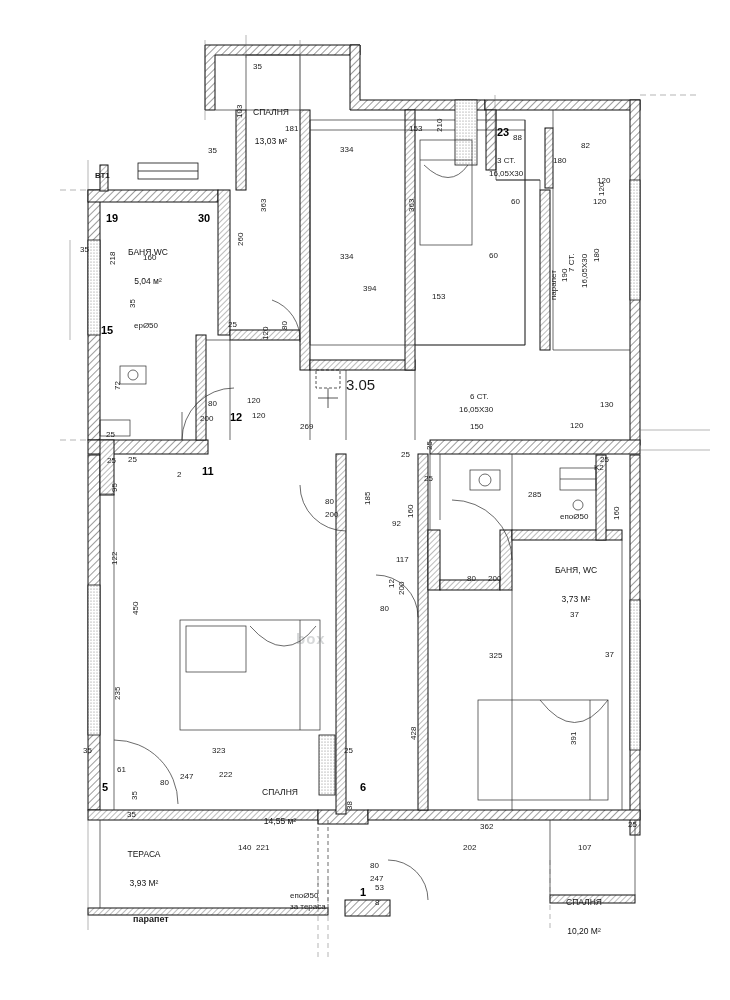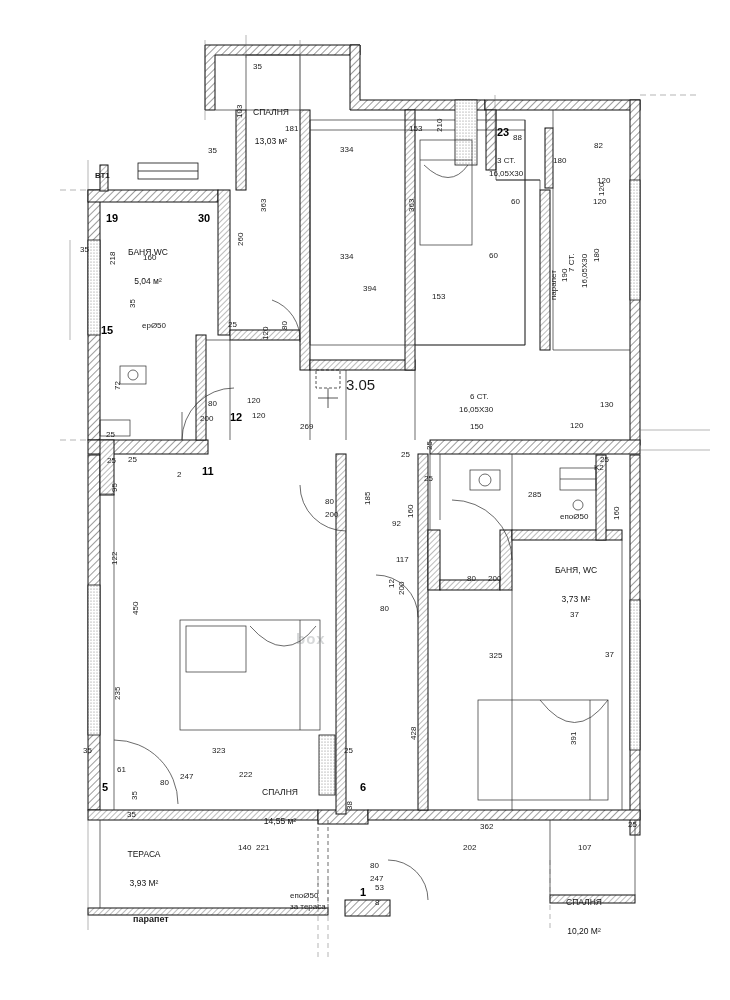--- a/index.html
+++ b/index.html
@@ -258,7 +258,7 @@
       <div class="dim" style="left: 285px; top: 124px;">181</div>
       <div class="dim" style="left: 409px; top: 124px;">153</div>
       <div class="dim" style="left: 513px; top: 133px;">88</div>
-      <div class="dim" style="left: 594px; top: 141px;">82</div>
+      <div class="dim" style="left: 581px; top: 141px;">82</div>
       <div class="dim" style="left: 553px; top: 156px;">180</div>
       <div class="dim" style="left: 597px; top: 176px;">120</div>
       <div class="dim" style="left: 340px; top: 145px;">334</div>

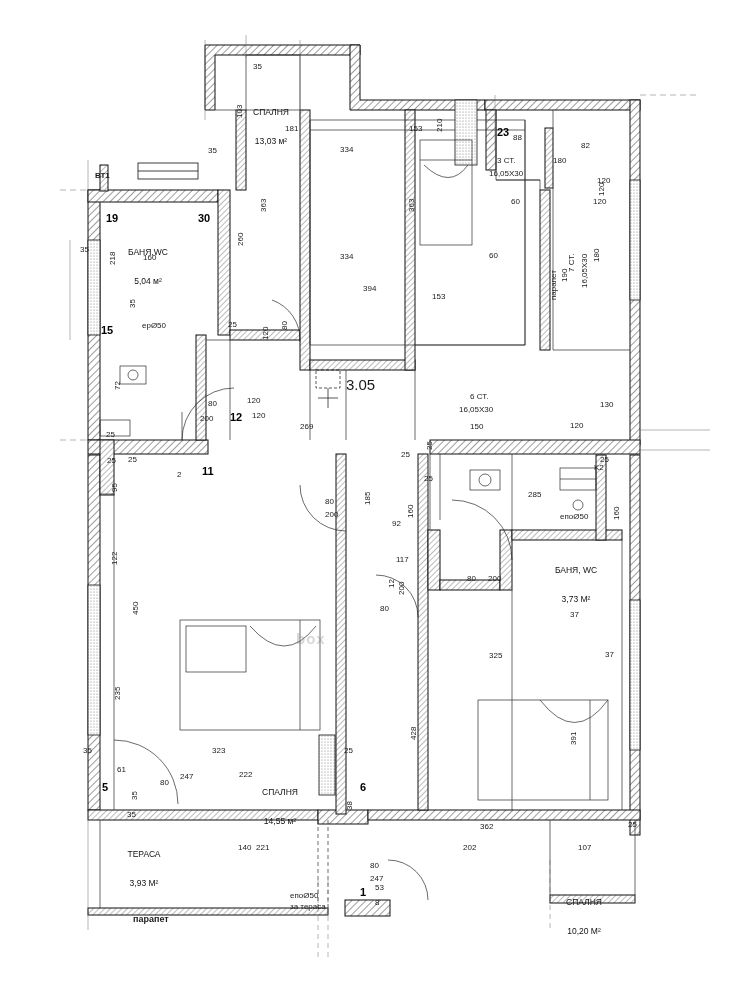--- a/index.html
+++ b/index.html
@@ -236,7 +236,7 @@
 <div class="lbl" style="left:459px;top:406px;">16,05X30</div>
 <div class="lbl" style="left:594px;top:464px;">K2</div>
 <div class="lbl" style="left:560px;top:513px;">епоØ50</div>
-<div class="lbl" style="left:134px;top:322px;margin-left:8px;">ерØ50</div>
+<div class="lbl" style="left:134px;top:322px;">ерØ50</div>
 <div class="lbl" style="left:290px;top:892px;">епоØ50</div>
 <div class="lbl" style="left:290px;top:903px;">за тераса</div>
 <div class="lbl" style="left:346px;top:377px;font-size:15px;">3.05</div>

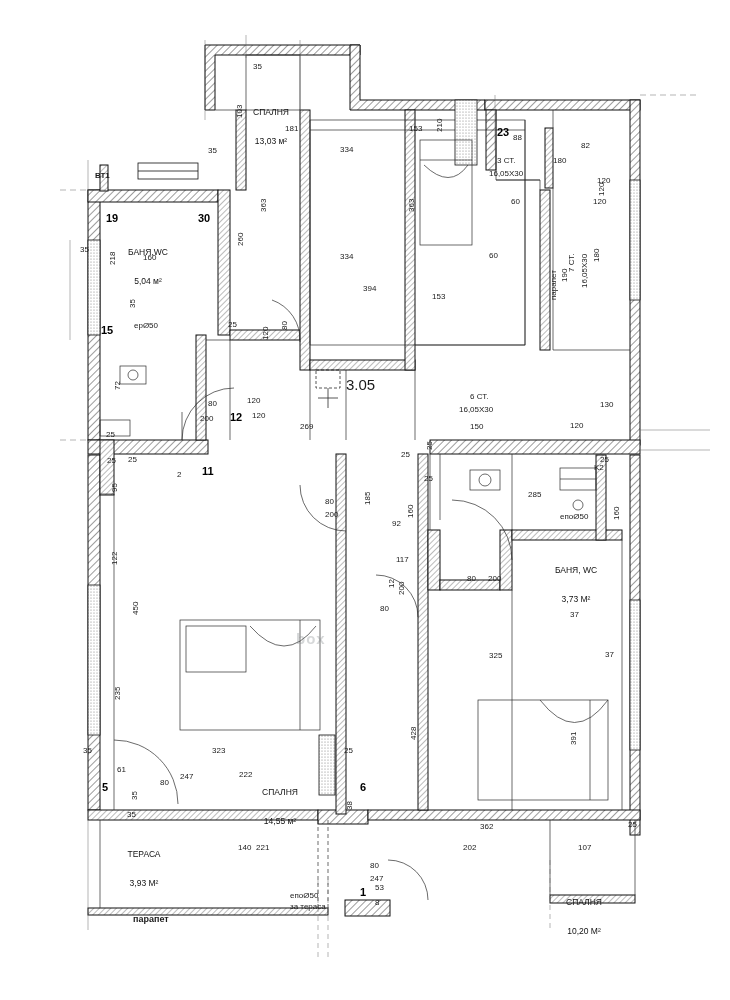--- a/index.html
+++ b/index.html
@@ -295,7 +295,7 @@
       <div class="dim" style="left: 489px; top: 651px;">325</div>
       <div class="dim" style="left: 605px; top: 650px;">37</div>
       <div class="dim" style="left: 212px; top: 746px;">323</div>
-      <div class="dim" style="left: 219px; top: 770px; margin-left: 20px;">222</div>
+      <div class="dim" style="left: 219px; top: 770px;">222</div>
       <div class="dim" style="left: 344px; top: 746px;">25</div>
       <div class="dim" style="left: 83px; top: 746px;">35</div>
       <div class="dim" style="left: 117px; top: 765px;">61</div>

